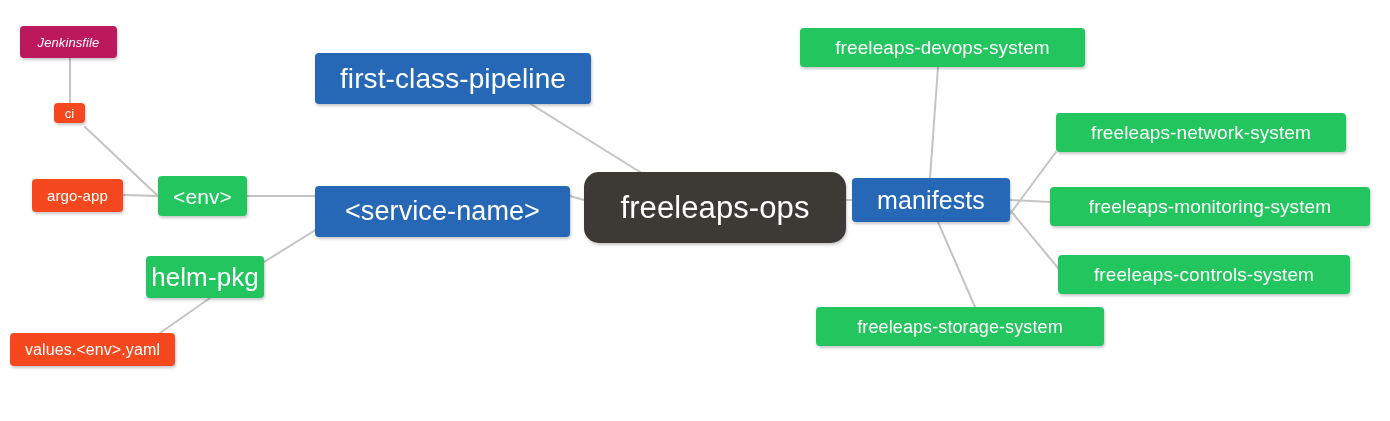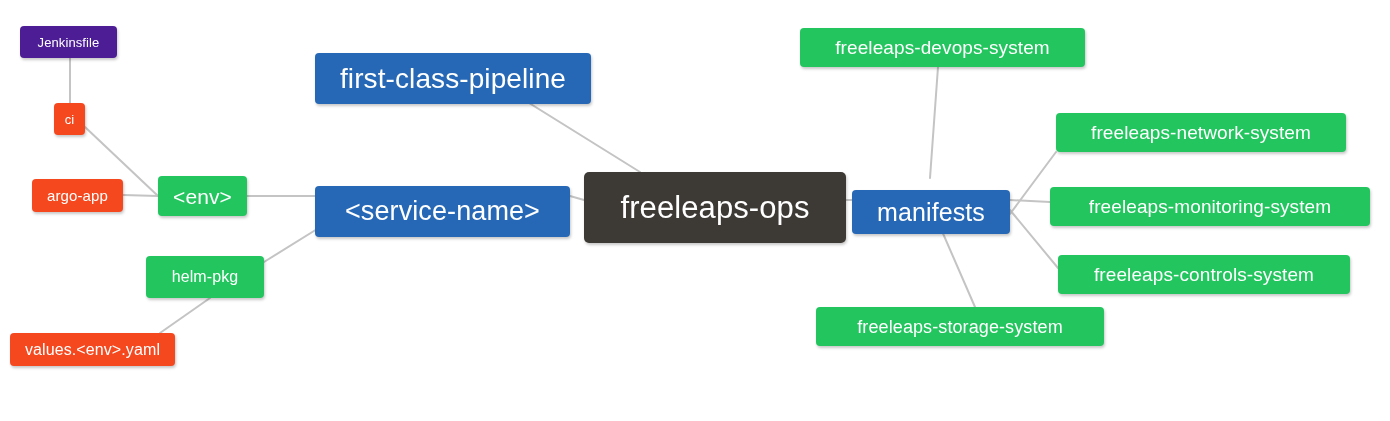--- a/index.html
+++ b/index.html
@@ -45,7 +45,7 @@
   .node.root {
     border-radius: 5px;
   }
-  .c-amber  { background: #4c1d95; }
+  .c-amber  { background: #be185d; font-style: italic; }
   .c-red    { background: #f5481e; }
   .c-green  { background: #22c55e; }
   .c-blue   { background: #2668b5; margin-top: 16px; }

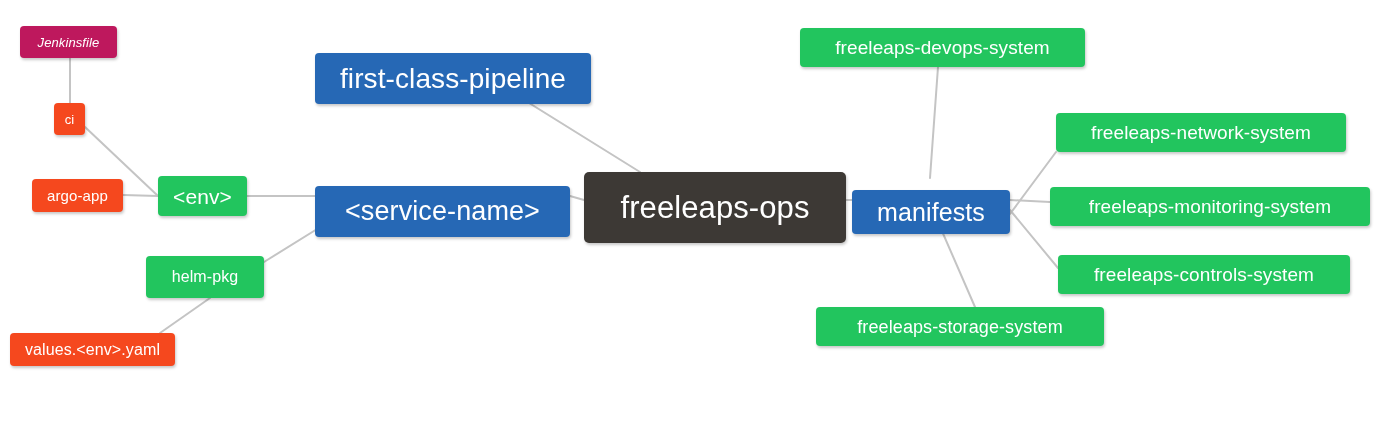--- a/index.html
+++ b/index.html
@@ -73,7 +73,7 @@
     </svg>
   <div id="node-layer">
       <div class="node c-amber" style="left: 20px; top: 26px; width: 97px; height: 32px; font-size: 13px;">Jenkinsfile</div>
-      <div class="node c-red" style="left: 54px; top: 103px; width: 31px; height: 32px; font-size: 13px;">ci</div>
+      <div class="node c-red" style="left: 54px; top: 103px; width: 31px; height: 20px; font-size: 13px;">ci</div>
       <div class="node c-red" style="left: 32px; top: 179px; width: 91px; height: 33px; font-size: 15px;">argo-app</div>
       <div class="node c-green" style="left: 158px; top: 176px; width: 89px; height: 40px; font-size: 21px;">&lt;env&gt;</div>
       <div class="node c-green" style="left: 146px; top: 256px; width: 118px; height: 42px; font-size: 16px;">helm-pkg</div>

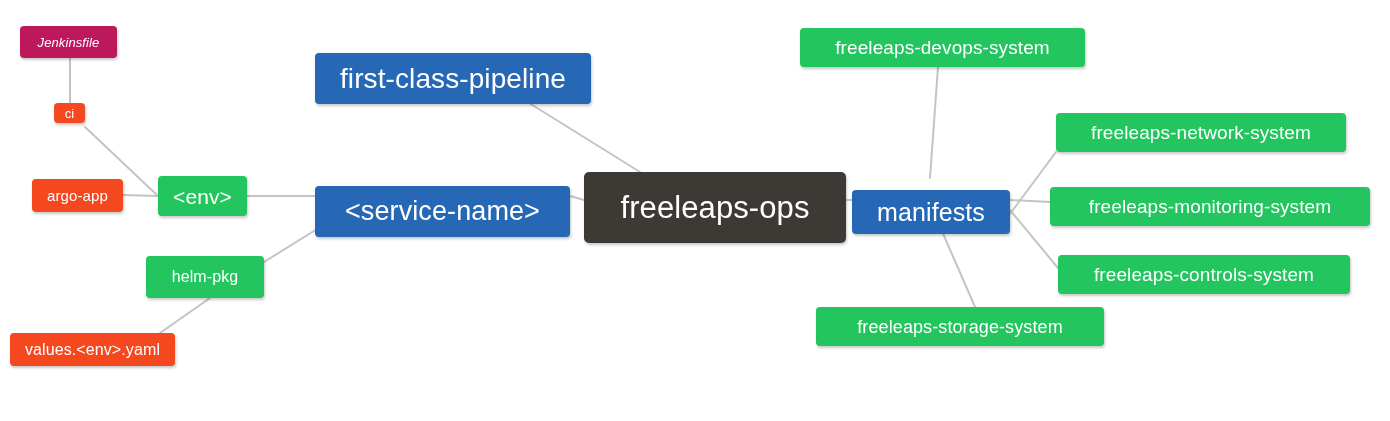--- a/index.html
+++ b/index.html
@@ -43,7 +43,7 @@
     user-select: none;
   }
   .node.root {
-    border-radius: 5px;
+    border-radius: 15px;
   }
   .c-amber  { background: #be185d; font-style: italic; }
   .c-red    { background: #f5481e; }

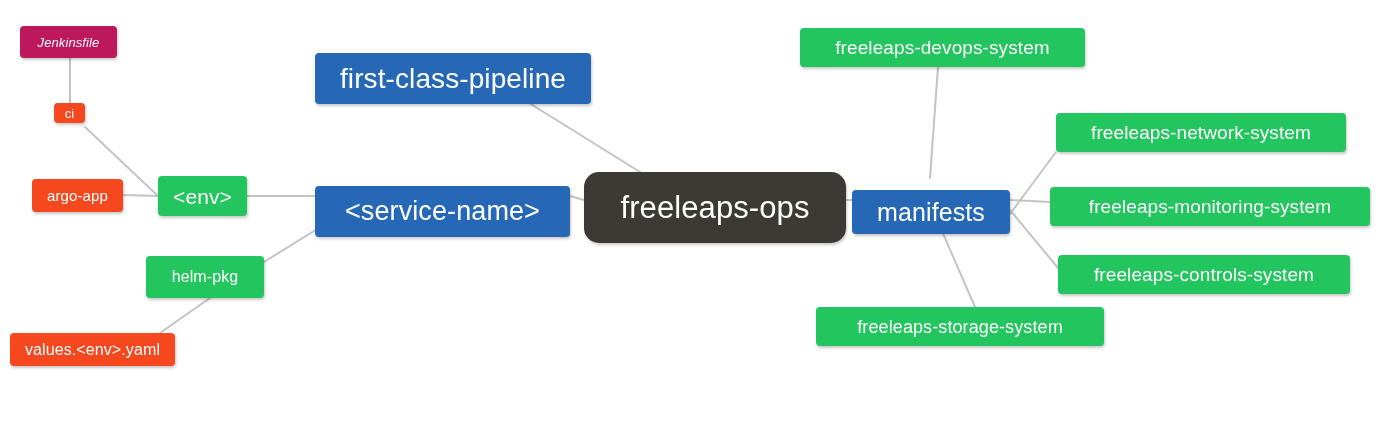--- a/index.html
+++ b/index.html
@@ -81,7 +81,7 @@
       <div class="node c-blue" style="left: 315px; top: 37px; width: 276px; height: 51px; font-size: 28px;">first-class-pipeline</div>
       <div class="node c-blue" style="left: 315px; top: 170px; width: 255px; height: 51px; font-size: 27px;">&lt;service-name&gt;</div>
       <div class="node c-dark root" style="left: 584px; top: 172px; width: 262px; height: 71px; font-size: 31px;">freeleaps-ops</div>
-      <div class="node c-blue" style="left: 852px; top: 174px; width: 158px; height: 44px; font-size: 25px;">manifests</div>
+      <div class="node c-blue" style="left: 852px; top: 162px; width: 158px; height: 44px; font-size: 25px;">manifests</div>
       <div class="node c-green" style="left: 800px; top: 28px; width: 285px; height: 39px; font-size: 19px;">freeleaps-devops-system</div>
       <div class="node c-green" style="left: 1056px; top: 113px; width: 290px; height: 39px; font-size: 19px;">freeleaps-network-system</div>
       <div class="node c-green" style="left: 1050px; top: 187px; width: 320px; height: 39px; font-size: 19px;">freeleaps-monitoring-system</div>

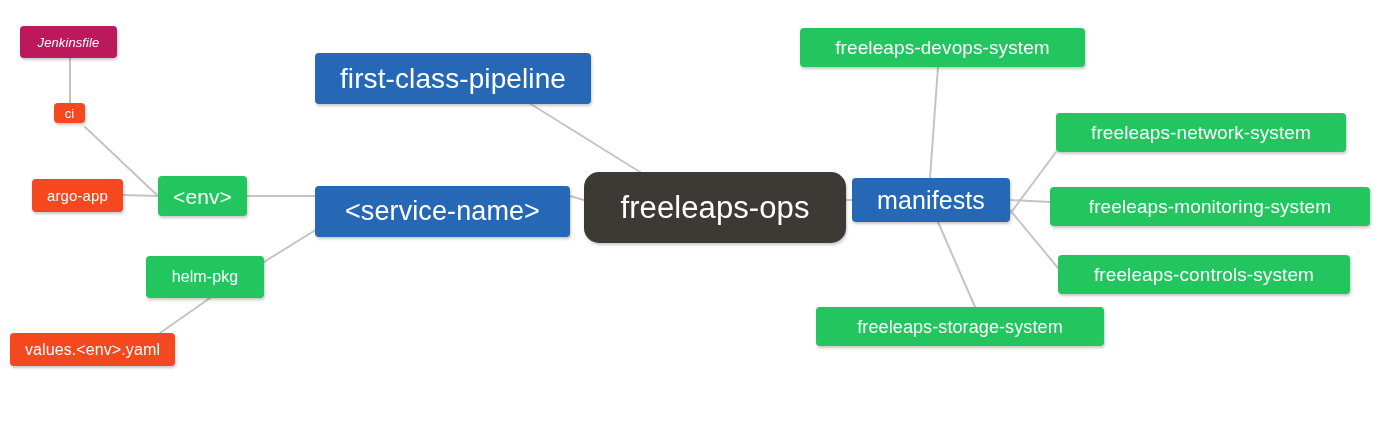--- a/index.html
+++ b/index.html
@@ -76,7 +76,7 @@
       <div class="node c-red" style="left: 54px; top: 103px; width: 31px; height: 20px; font-size: 13px;">ci</div>
       <div class="node c-red" style="left: 32px; top: 179px; width: 91px; height: 33px; font-size: 15px;">argo-app</div>
       <div class="node c-green" style="left: 158px; top: 176px; width: 89px; height: 40px; font-size: 21px;">&lt;env&gt;</div>
-      <div class="node c-green" style="left: 146px; top: 256px; width: 118px; height: 42px; font-size: 16px;">helm-pkg</div>
+      <div class="node c-green" style="left: 146px; top: 256px; width: 118px; height: 42px; font-size: 26px;">helm-pkg</div>
       <div class="node c-red" style="left: 10px; top: 333px; width: 165px; height: 33px; font-size: 16px;">values.&lt;env&gt;.yaml</div>
       <div class="node c-blue" style="left: 315px; top: 37px; width: 276px; height: 51px; font-size: 28px;">first-class-pipeline</div>
       <div class="node c-blue" style="left: 315px; top: 170px; width: 255px; height: 51px; font-size: 27px;">&lt;service-name&gt;</div>

